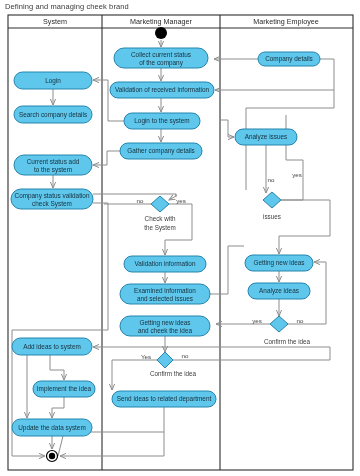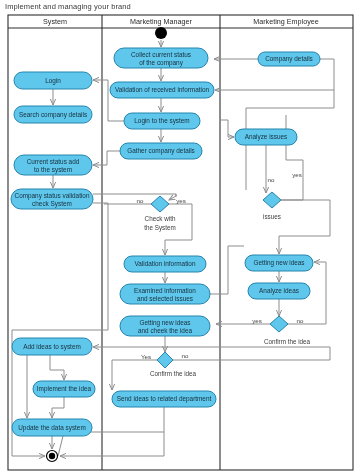--- a/index.html
+++ b/index.html
@@ -79,7 +79,7 @@
 
 <div id="canvas-root">
 
-  <div id="diagram-title">Implement and managing your brand</div>
+  <div id="diagram-title">Defining and managing cheek brand</div>
 
   <svg id="diagram-svg" width="360" height="476" viewBox="0 0 360 476" xmlns="http://www.w3.org/2000/svg">
     <defs>

